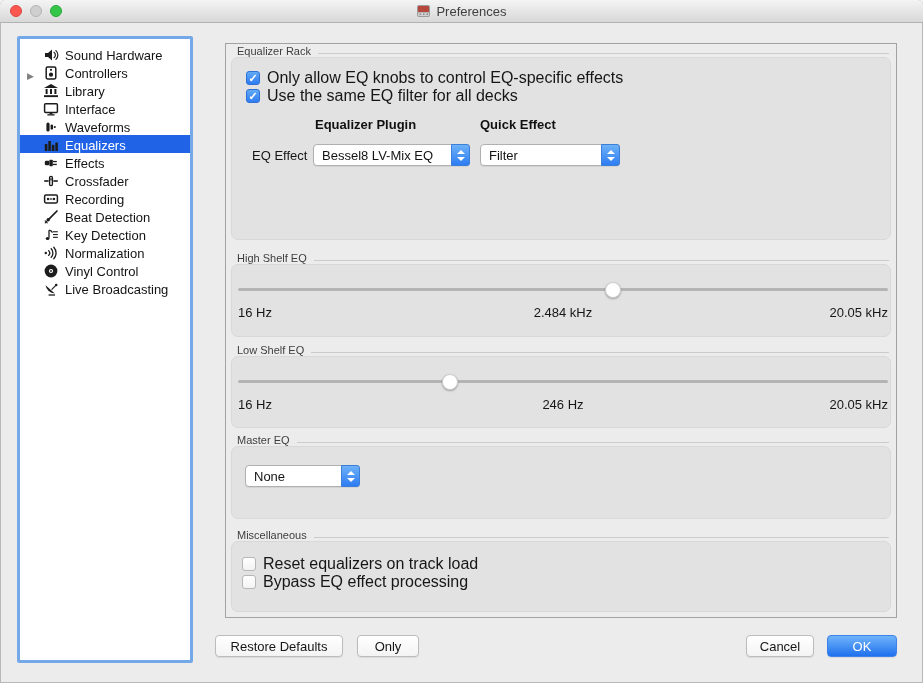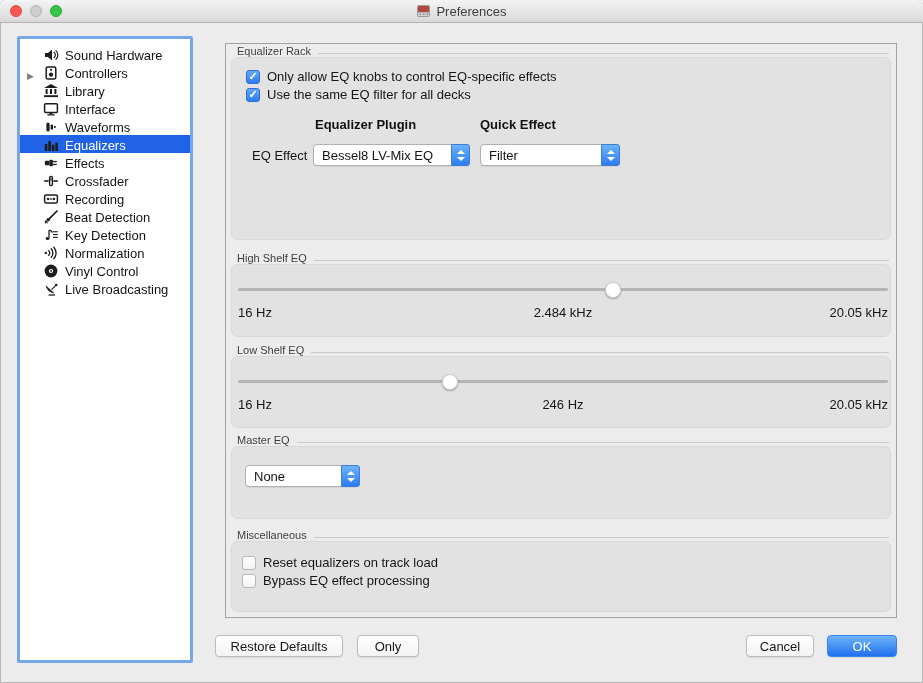--- a/index.html
+++ b/index.html
@@ -44,7 +44,7 @@
             display:flex;align-items:center;justify-content:center;font-size:11px;color:#fff;}
   .checkbox.checked{background:linear-gradient(#62aaf5,#2e7cf2);border:1px solid #2c70d8;}
   .checkbox.checked::after{content:"✓";font-weight:bold;line-height:1;}
-  .cb-label{font-size:13px;color:#161616;}
+  .cb-label{font-size:16px;color:#161616;}
   
   .col-header{position:absolute;font-size:13px;font-weight:bold;color:#111;z-index:3;}
   .row-label{position:absolute;font-size:13px;color:#161616;z-index:3;}

